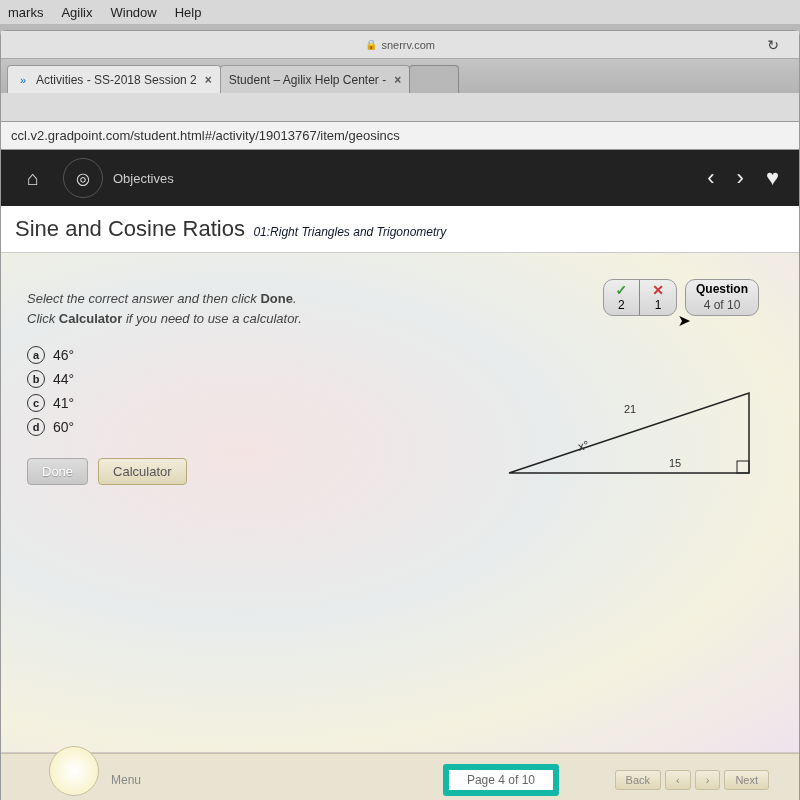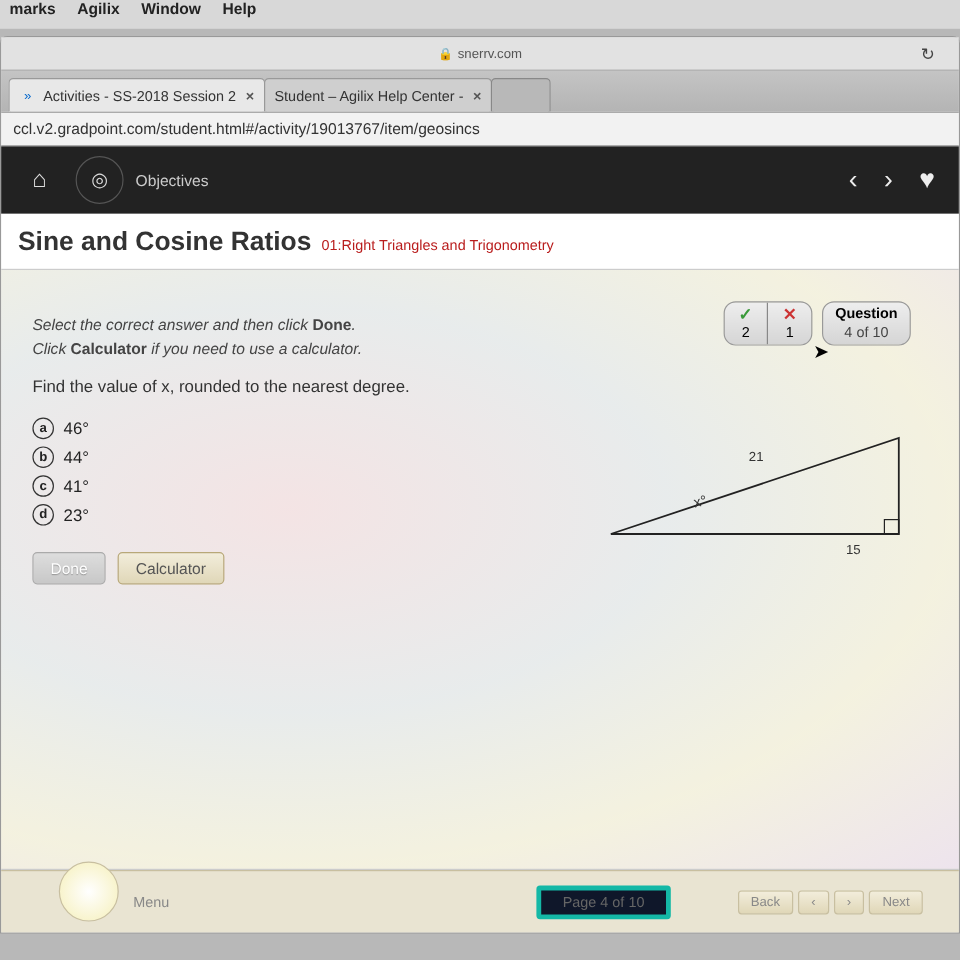--- a/index.html
+++ b/index.html
@@ -5,7 +5,7 @@
   * { box-sizing: border-box; margin: 0; padding: 0; font-family: Arial, sans-serif; }
   body { width: 800px; height: 800px; background: #b8b8b8; overflow: hidden; position: relative; }
 
-  .menubar { background: #d8d8d8; height: 24px; display: flex; padding: 0 8px; gap: 18px; font-size: 13px; font-weight: bold; color: #222; }
+  .menubar { background: #d8d8d8; height: 24px; display: flex; align-items: center; padding: 0 8px; gap: 18px; font-size: 13px; font-weight: normal; color: #222; }
   .menubar span { cursor: default; }
 
   .browser-chrome { background: #dcdcdc; border: 1px solid #999; border-radius: 6px 6px 0 0; margin-top: 6px; }

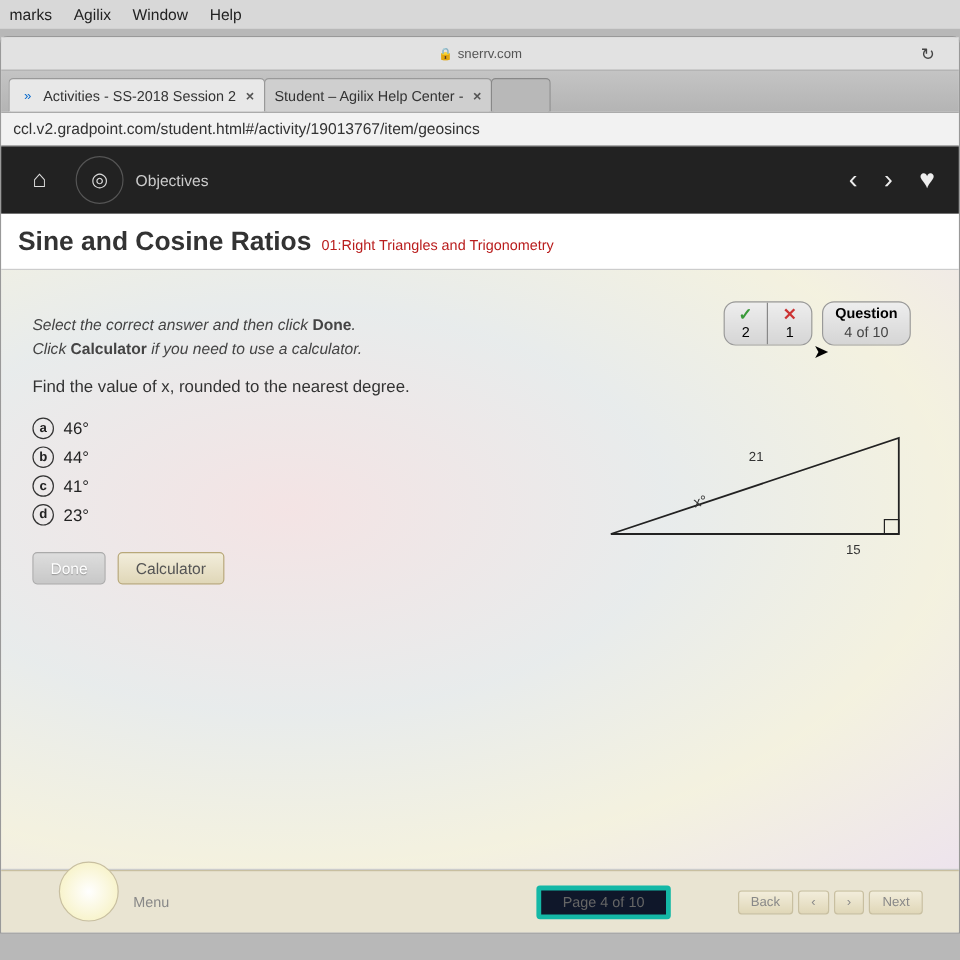--- a/index.html
+++ b/index.html
@@ -18,7 +18,7 @@
   .tab .favicon { width:14px; height:14px; margin-right:6px; display:inline-flex; align-items:center; justify-content:center; font-size:11px; color:#06c;}
   .tab .close { margin-left:8px; font-weight:bold; color:#555; }
   .tab.ghost { background:#b8b8b8; border-color:#888; width:50px; }
-  .urlbar { background: #f2f2f2; padding: 6px 10px; font-size: 13px; color: #333; border-top:1px solid #999; border-bottom:1px solid #999;}
+  .urlbar { background: #f2f2f2; padding: 6px 10px; font-size: 13px; color: #333; border-top:1px solid #999; border-bottom:1px solid #999;margin-top:28px;}
 
   .app-nav { background: #222; height: 56px; display: flex; align-items: center; padding: 0 12px; color: #ddd; position: relative; }
   .nav-icon { width:40px; height:40px; border:1px solid #555; border-radius:50%; display:flex; align-items:center; justify-content:center; margin-right:10px; font-size:16px; color:#ddd; }

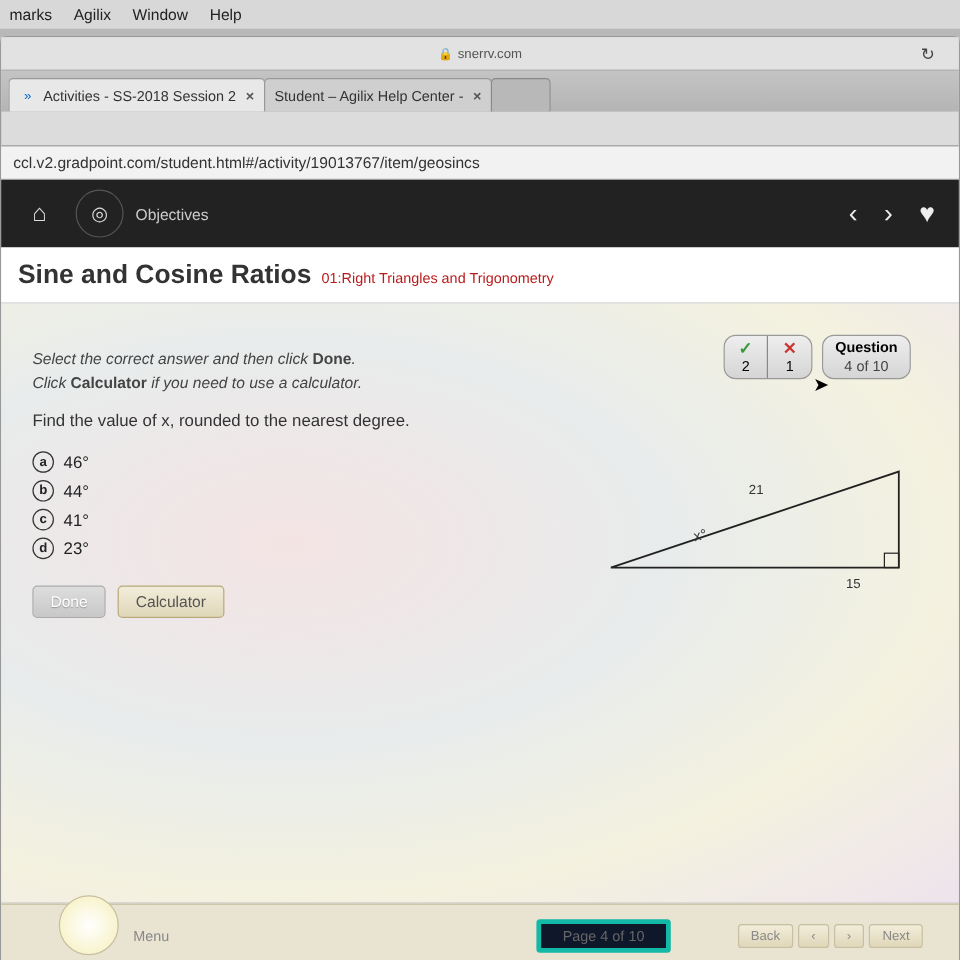--- a/index.html
+++ b/index.html
@@ -28,7 +28,7 @@
   .nav-right span { cursor:pointer; }
 
   .page-title { background:#fff; padding:10px 14px; border-bottom:1px solid #ccc;}
-  .page-title .main { font-size:22px; color:#333; font-weight:bold;}
+  .page-title .main { font-size:22px; color:#333; font-weight:normal;}
   .page-title .sub { font-size:12px; color:#b91c1c; margin-left:4px;}
 
   .content { background: radial-gradient(ellipse at 30% 40%, rgba(255,200,220,.25), rgba(200,230,255,.2) 40%, rgba(255,255,200,.25) 70%, rgba(230,200,255,.25)), #f0ede7; padding: 36px 26px; height: 500px; position:relative; border-bottom:1px solid #ccc;}

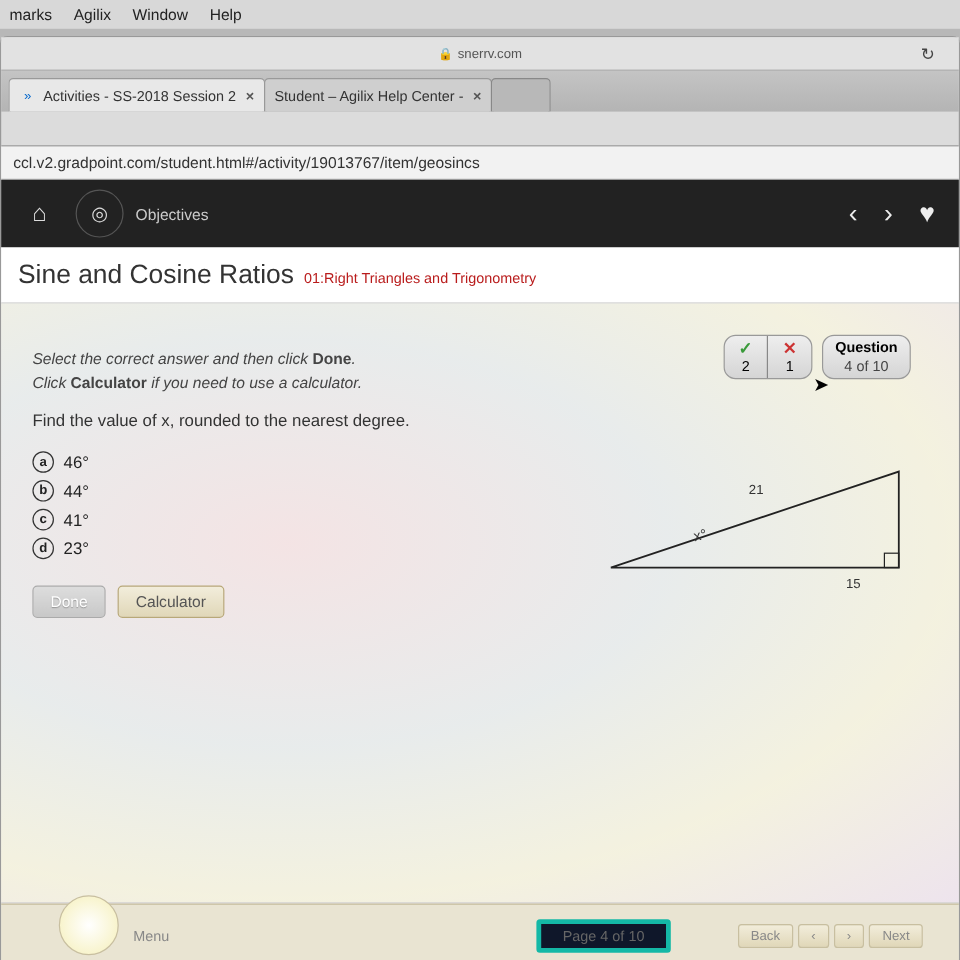--- a/index.html
+++ b/index.html
@@ -29,7 +29,7 @@
 
   .page-title { background:#fff; padding:10px 14px; border-bottom:1px solid #ccc;}
   .page-title .main { font-size:22px; color:#333; font-weight:normal;}
-  .page-title .sub { font-size:12px; color:#b91c1c; margin-left:4px;}
+  .page-title .sub { font-size:12px; color:#0f172a; margin-left:4px;font-style:italic;}
 
   .content { background: radial-gradient(ellipse at 30% 40%, rgba(255,200,220,.25), rgba(200,230,255,.2) 40%, rgba(255,255,200,.25) 70%, rgba(230,200,255,.25)), #f0ede7; padding: 36px 26px; height: 500px; position:relative; border-bottom:1px solid #ccc;}
   .instr { font-size:13px; font-style:italic; color:#444; line-height:1.5; }

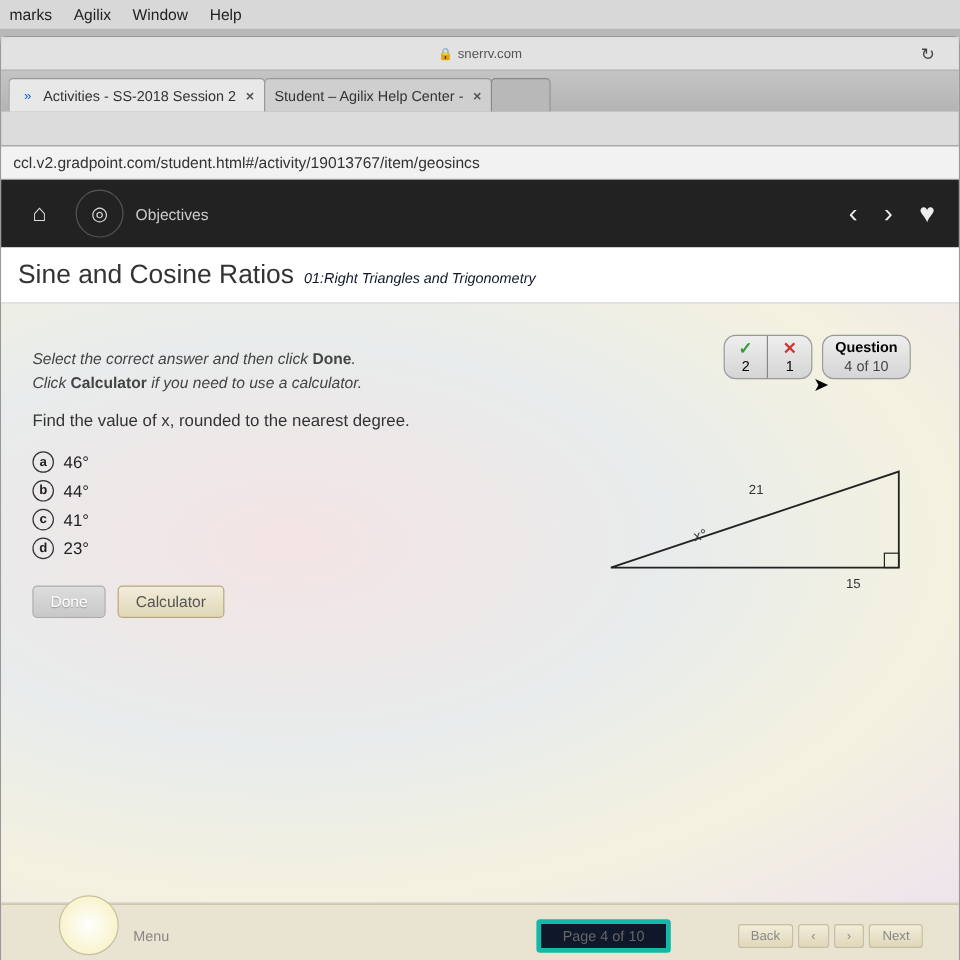--- a/index.html
+++ b/index.html
@@ -118,7 +118,6 @@
       <span>Select the correct answer and then click </span><b>Done</b>.<br>
       <span>Click </span><b>Calculator</b><span> if you need to use a calculator.</span>
     </div>
-    <div class="question-text">Find the value of x, rounded to the nearest degree.</div>
 
     <div class="choices">
       <div class="choice">

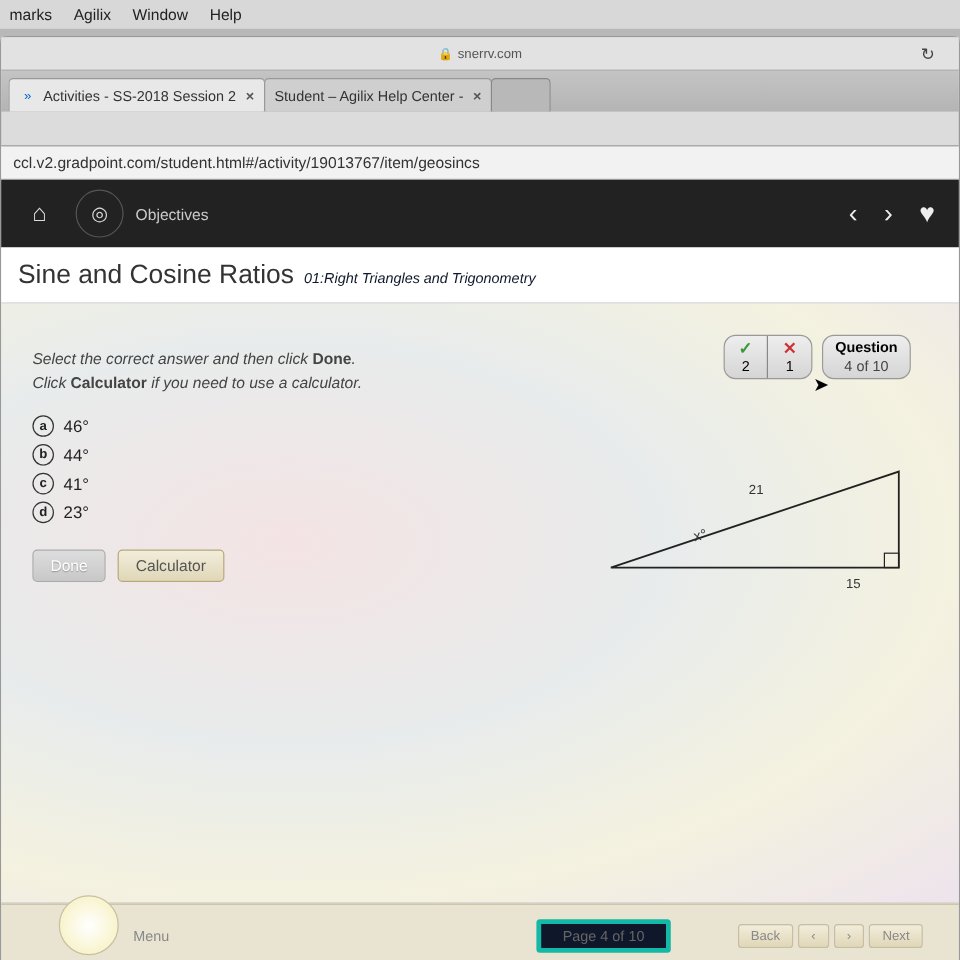--- a/index.html
+++ b/index.html
@@ -134,7 +134,7 @@
       </div>
       <div class="choice">
         <span class="marker">d</span>
-        <span>23°</span>
+        <span>60°</span>
       </div>
     </div>
 

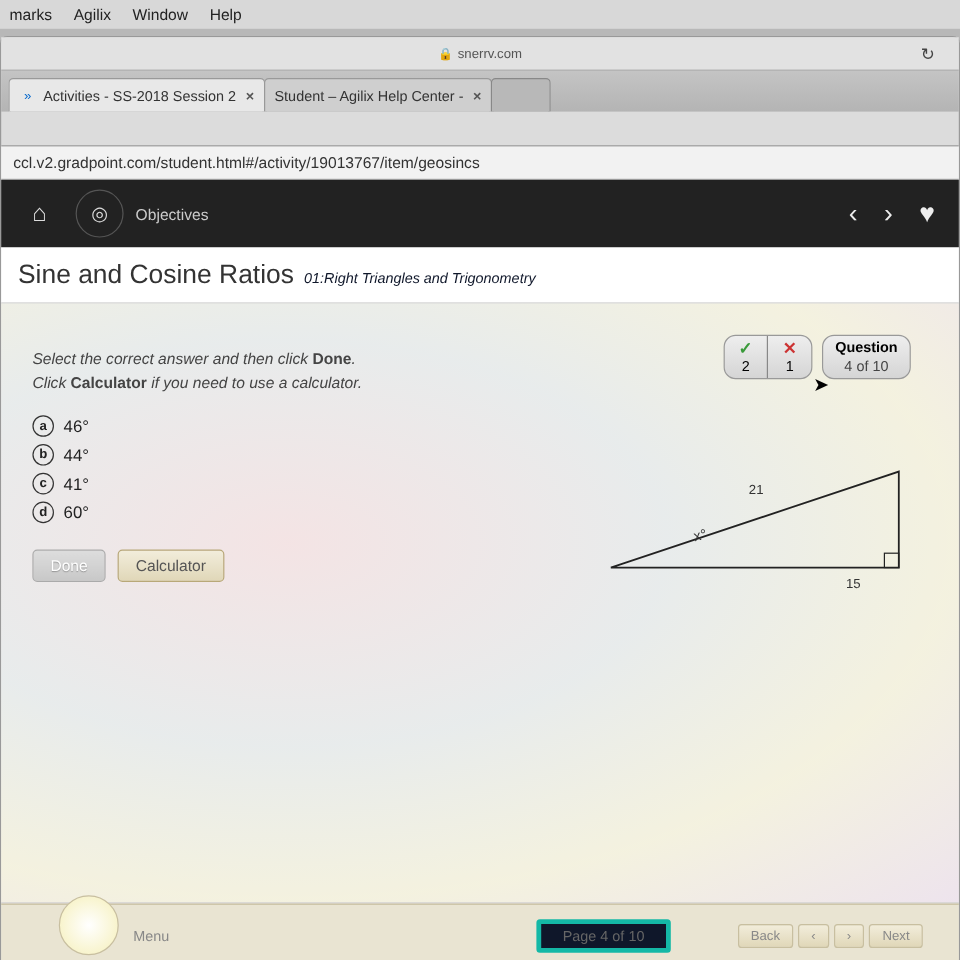--- a/index.html
+++ b/index.html
@@ -170,7 +170,7 @@
         <text x="80" y="78" font-size="12" fill="#333" transform="rotate(-12 80 78)">x°</text>
       </svg>
       <div class="tri-label" style="left:125px; top:30px;">21</div>
-      <div class="tri-label" style="left:170px; top:108px;margin-left:36px;">15</div>
+      <div class="tri-label" style="left:170px; top:84px;">15</div>
     </div>
   </div>
 

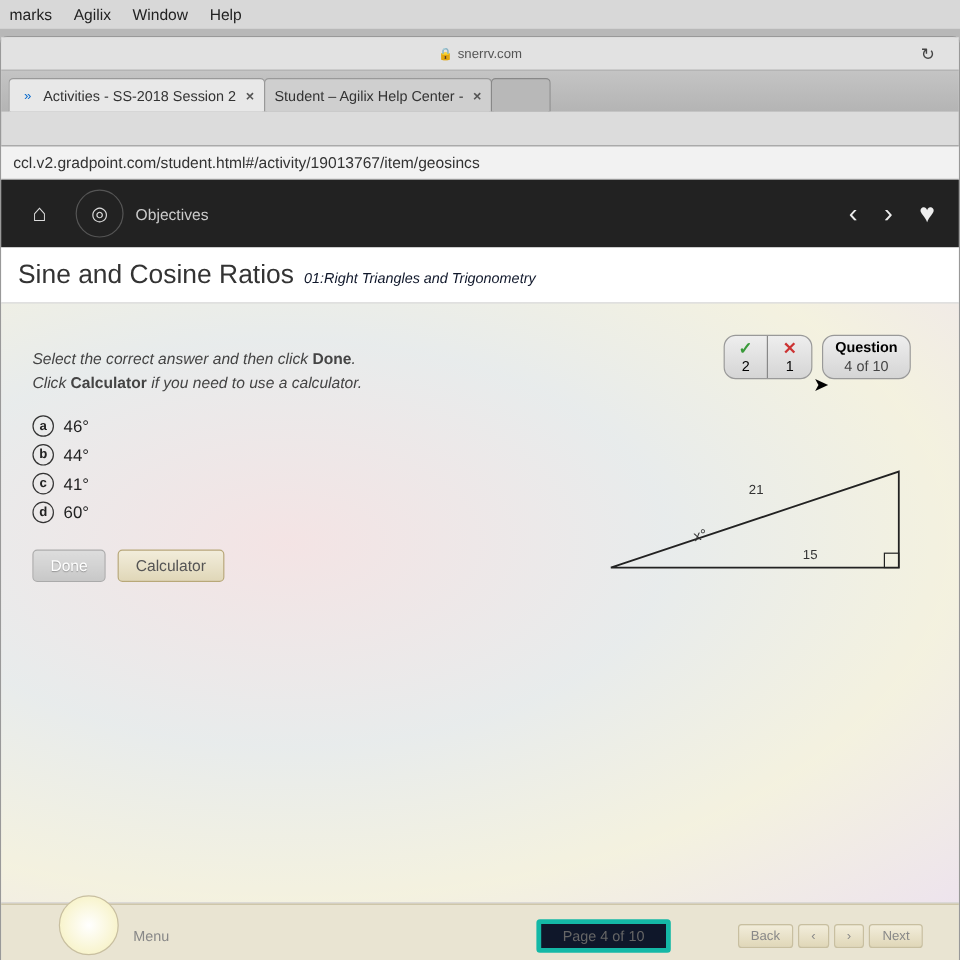--- a/index.html
+++ b/index.html
@@ -61,7 +61,7 @@
   .footer { background:#e9e4d2; height:52px; border-top:1px solid #c8bfa0; display:flex; align-items:center; padding:16px 60px; font-size:12px; color:#888; position:relative;}
   .footer .menu { margin-left:50px;}
   .footer-circle { position:absolute; left:48px; top:-8px; width:50px; height:50px; border-radius:50%; background:radial-gradient(#fff,#f5efb8); border:1px solid #c8bfa0;}
-  .page-ind { position:absolute; right:240px; background:#0f172a; border:4px solid #14b8a6; padding:3px 18px; border-radius:3px; font-size:12px; color:#666;}
+  .page-ind { position:absolute; right:240px; background:#ffffff; border:6px solid #14b8a6; padding:3px 18px; border-radius:3px; font-size:12px; color:#666;}
   .nav-btns { position:absolute; right:30px; display:flex; gap:4px; align-items:center;}
   .nav-btn { padding:3px 10px; border:1px solid #c8bfa0; background:linear-gradient(#f2eddb,#e0d7b8); border-radius:3px; font-size:11px; color:#888;text-align:center;}
 </style>

